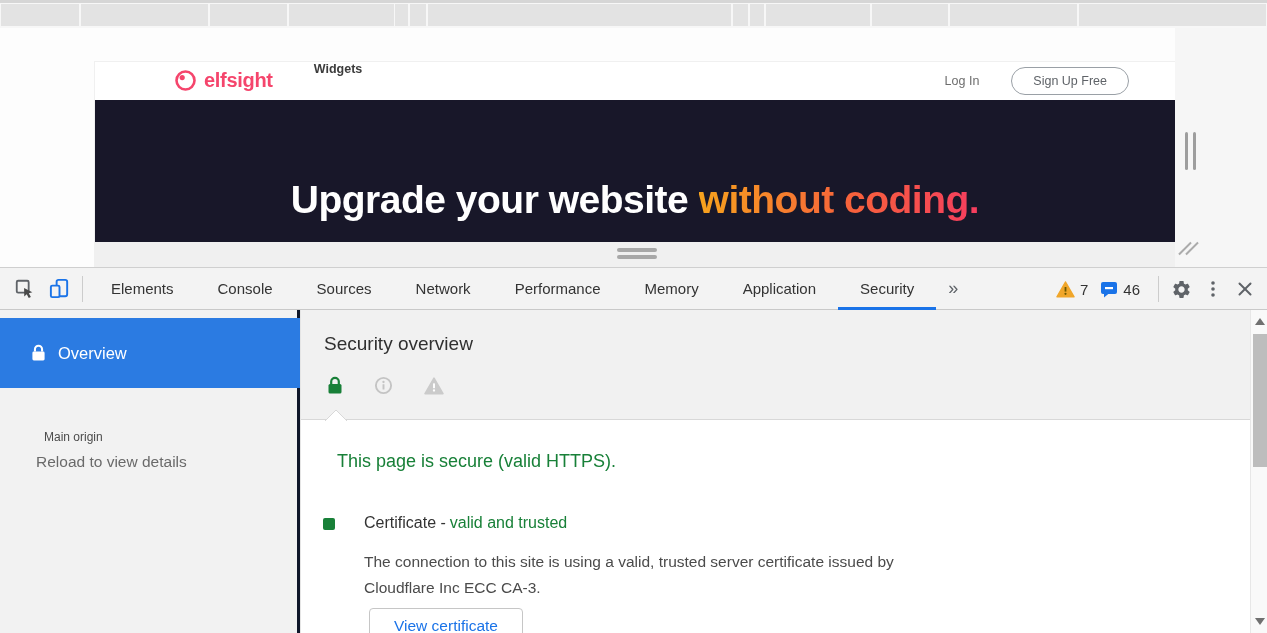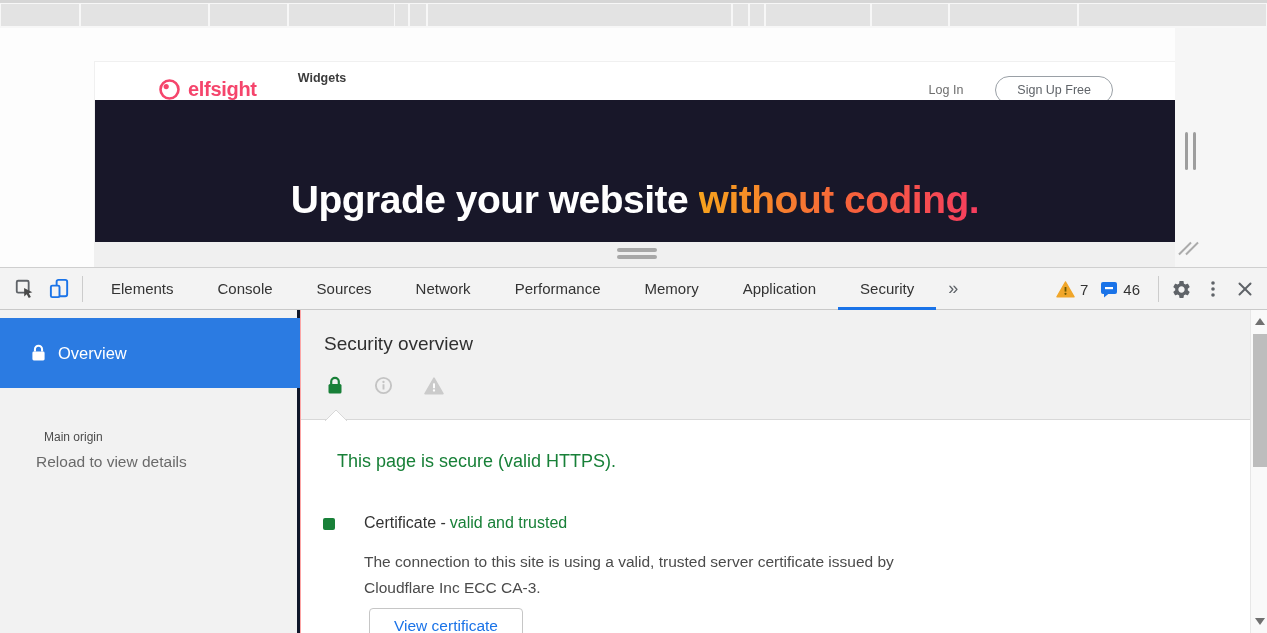--- a/index.html
+++ b/index.html
@@ -13,7 +13,7 @@
 
   
   .page { position:absolute; left:95px; top:62px; width:1080px; height:205px; background:#fff; box-shadow:0 0 0 1px rgba(0,0,0,0.05); }
-  .site-header { position:absolute; left:0; top:0; width:1080px; height:38px; background:#fff;margin-top:9px; }
+  .site-header { position:absolute; left:16px; top:0; width:1080px; height:38px; background:#fff; }
   .logo { position:absolute; left:63px; top:7px; display:flex; align-items:center; gap:7px; cursor:pointer; }
   .logo-text { color:#f5456c; font-size:20px; font-weight:bold; letter-spacing:-0.3px; }
   .site-nav { position:absolute; left:192px; top:0; height:38px; display:flex; align-items:center; gap:24px;flex-direction:column; }

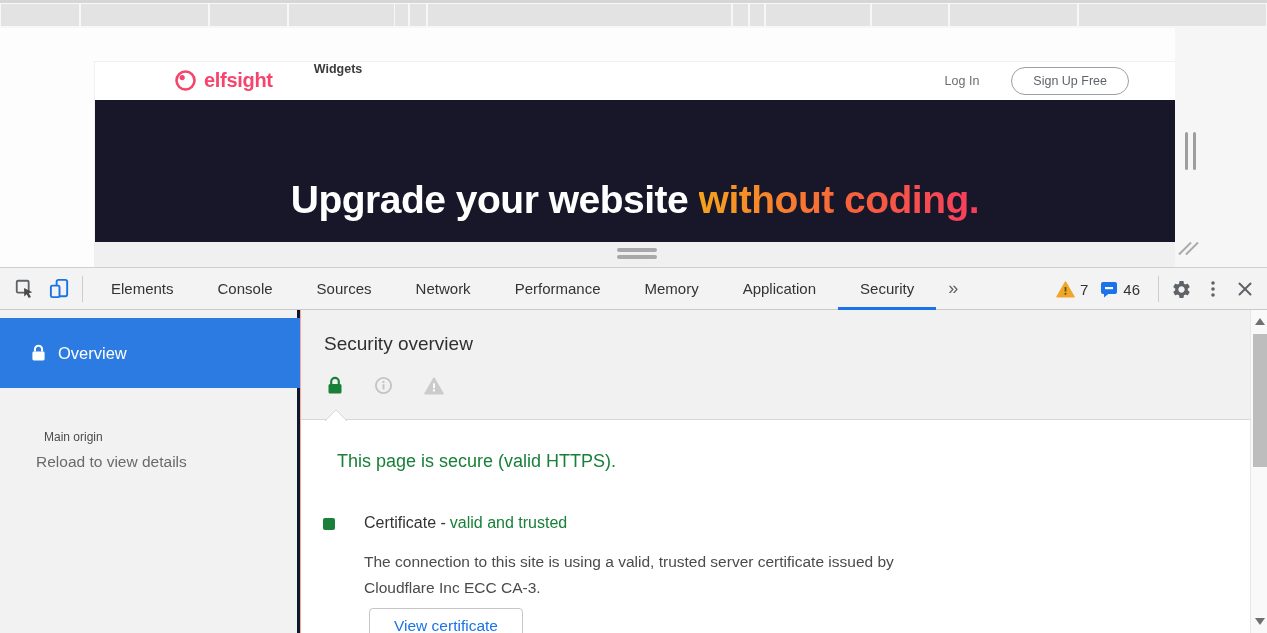--- a/index.html
+++ b/index.html
@@ -34,7 +34,7 @@
   .dbar { position:absolute; width:2px; height:17px; background:#ababab; transform:rotate(45deg); }
 
   
-  .devtools { position:absolute; left:0; top:267px; width:1267px; height:366px; background:#fca5a5; }
+  .devtools { position:absolute; left:0; top:267px; width:1267px; height:366px; background:#e5e5e5; }
   .dt-toolbar { position:absolute; left:0; top:0; width:1267px; height:43px; background:#f3f3f3;
                 border-top:1px solid #cfcfcf; border-bottom:1px solid #c9c9c9; display:flex; align-items:center; }
   .tool-ic { display:flex; align-items:center; justify-content:center; width:34px; height:34px; cursor:pointer; }

